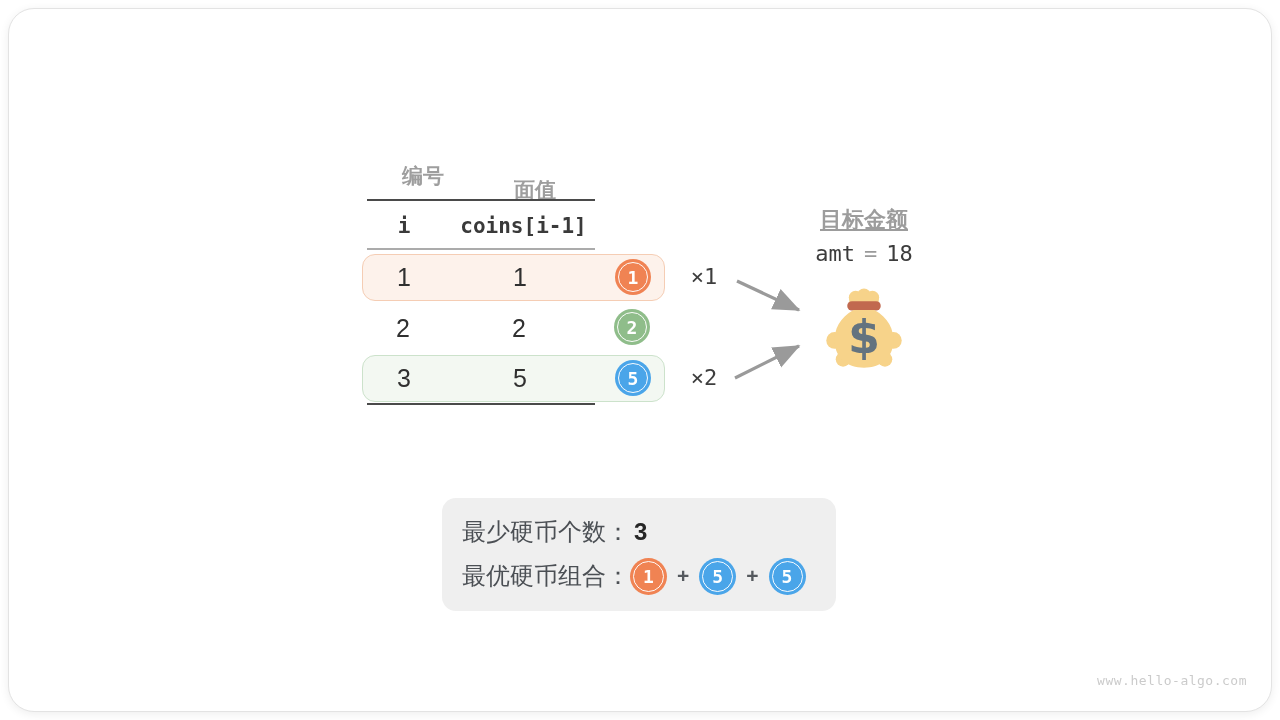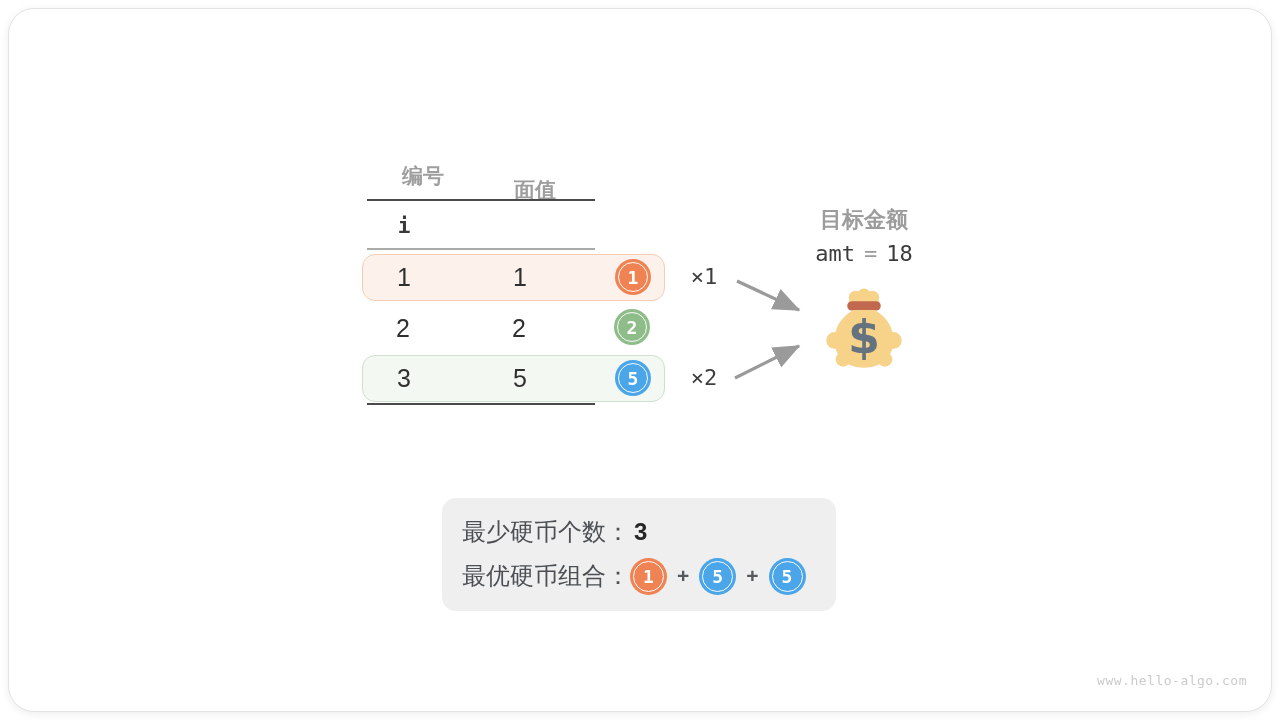--- a/index.html
+++ b/index.html
@@ -125,6 +125,7 @@
   <div class="abs tline" style="left:367px; top:199px; width:228px;"></div>
 
   <div class="abs hdr-code" style="left:364px; top:211px; width:80px;">i</div>
+  <div class="abs hdr-code" style="left:446px; top:211px; width:155px;">coins[i-1]</div>
 
   <div class="abs tline tline--light" style="left:367px; top:248px; width:228px;"></div>
 

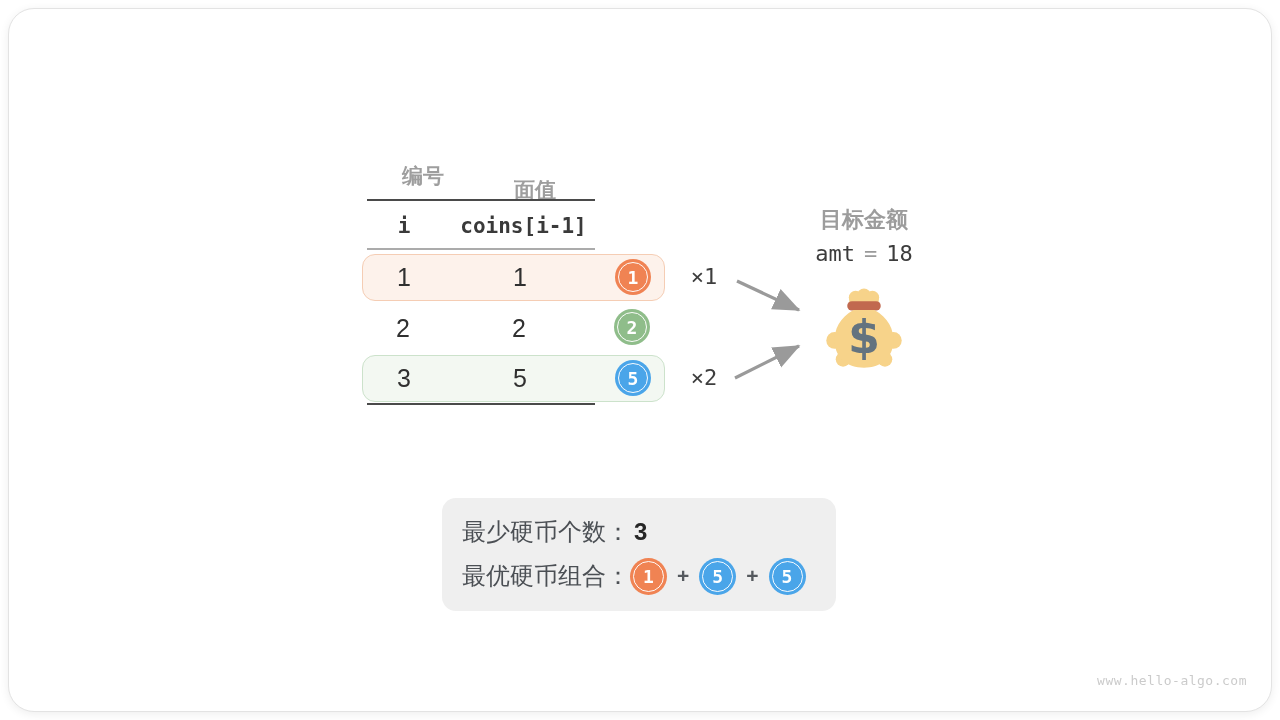--- a/index.html
+++ b/index.html
@@ -162,7 +162,7 @@
     <line x1="8" y1="110" x2="72" y2="78" stroke="#9a9a9a" stroke-width="3.2" marker-end="url(#ah)"></line>
   </svg>
 
-  <div class="abs target-title" style="left:798px; top:206px;">目标金额</div>
+  <div class="abs target-title" style="left:798px; top:206px;text-decoration:underline;">目标金额</div>
   <div class="abs amt-line" style="left:779px; top:240px;">
     <span class="amt-var">amt</span><span class="amt-eq">=</span><span>18</span>
   </div>

